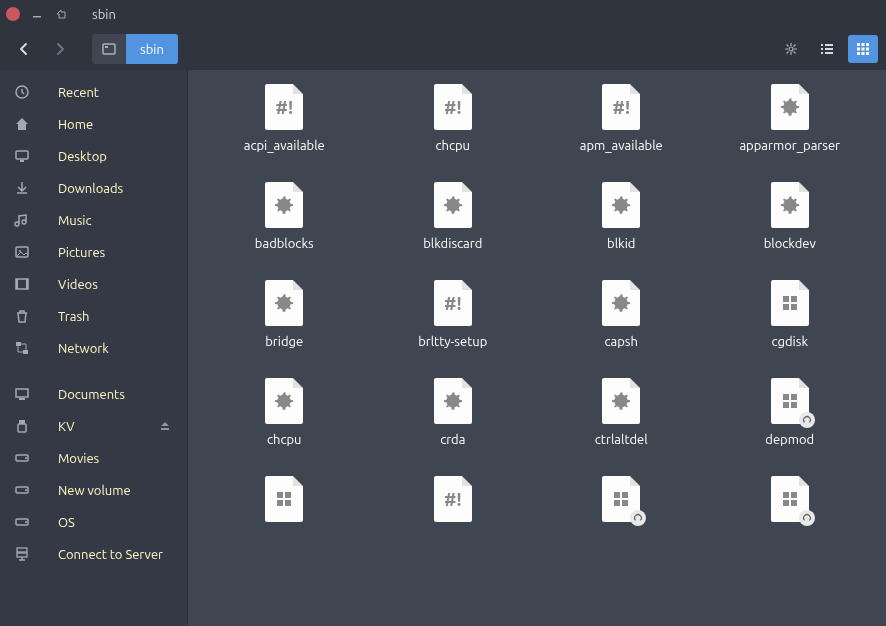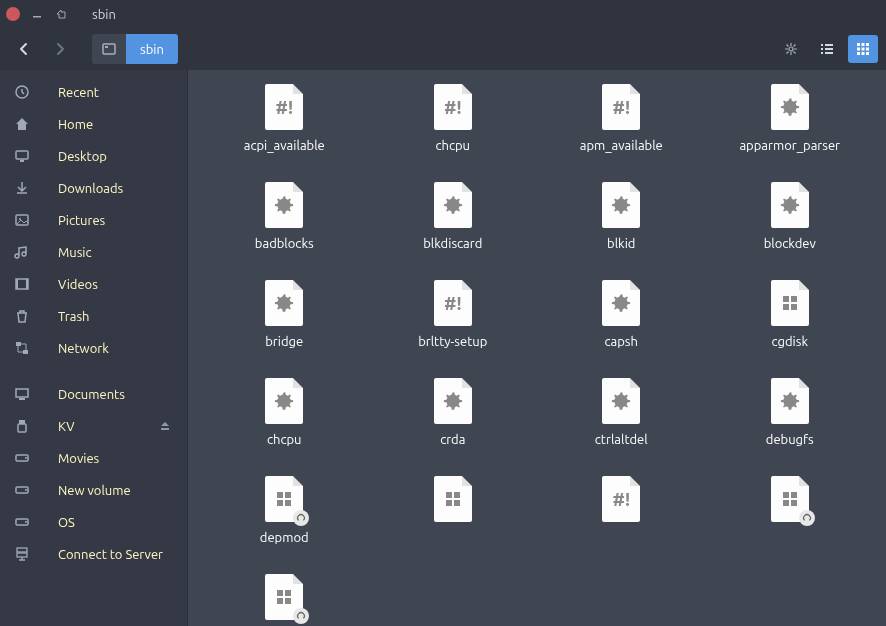--- a/index.html
+++ b/index.html
@@ -253,18 +253,18 @@
         <div class="side-item">
           <span class="ic">
             <svg width="16" height="16" viewBox="0 0 16 16" class="">
+              <use href="#i-music"></use>
+            </svg>
+          </span>
+          <span>Music</span>
+        </div>
+        <div class="side-item">
+          <span class="ic">
+            <svg width="16" height="16" viewBox="0 0 16 16" class="">
               <use href="#i-pictures"></use>
             </svg>
           </span>
           <span>Pictures</span>
-        </div>
-        <div class="side-item">
-          <span class="ic">
-            <svg width="16" height="16" viewBox="0 0 16 16" class="">
-              <use href="#i-music"></use>
-            </svg>
-          </span>
-          <span>Music</span>
         </div>
         <div class="side-item">
           <span class="ic">

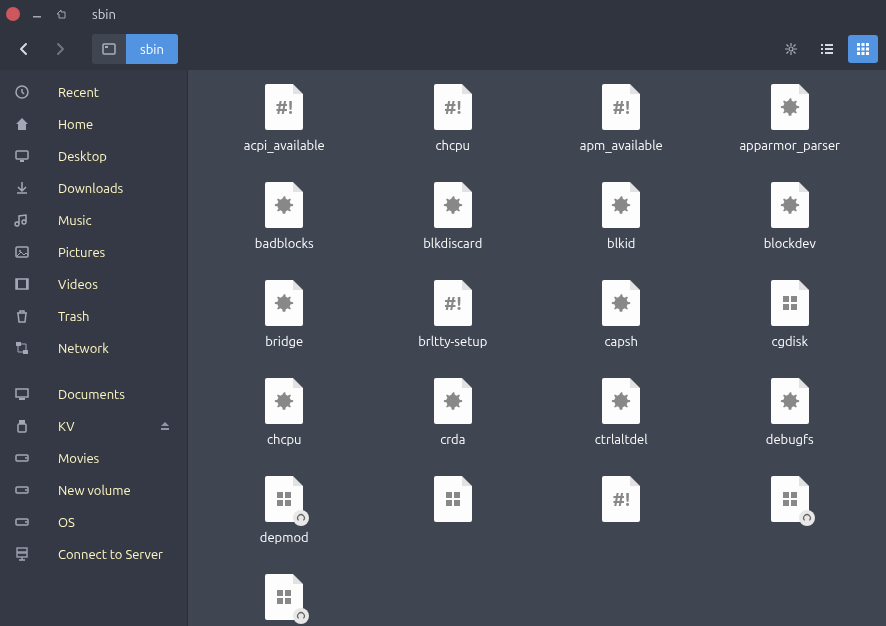--- a/index.html
+++ b/index.html
@@ -533,19 +533,6 @@
         <div class="file">
     <div class="thumb">
       <div class="doc">
-              <div class="gear">
-                <svg width="20" height="20" viewBox="0 0 16 16">
-                  <use href="#i-gear"></use>
-                </svg>
-              </div>
-            </div>
-
-    </div>
-    <div class="fname">debugfs</div>
-        </div>
-        <div class="file">
-    <div class="thumb">
-      <div class="doc">
               <div class="grid4">
                 <span></span>
                 <span></span>

